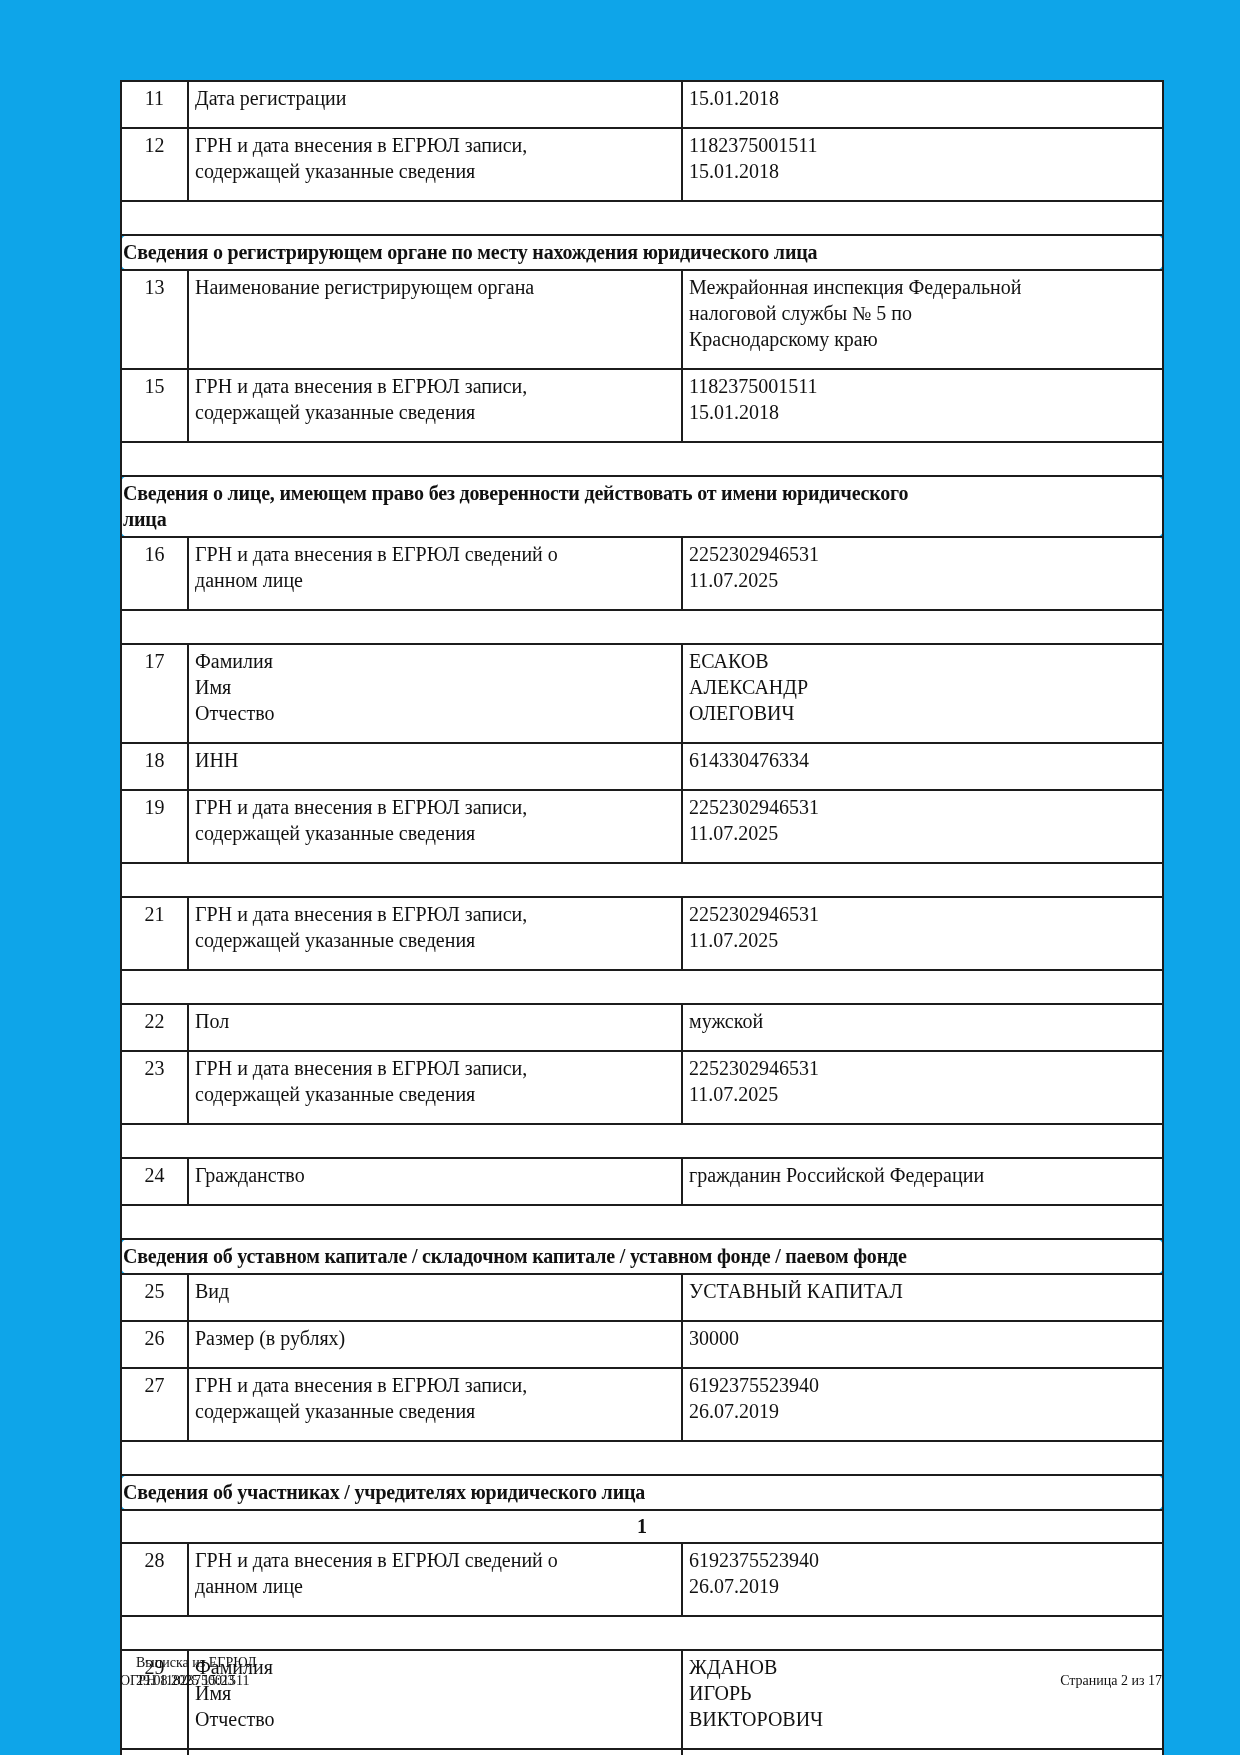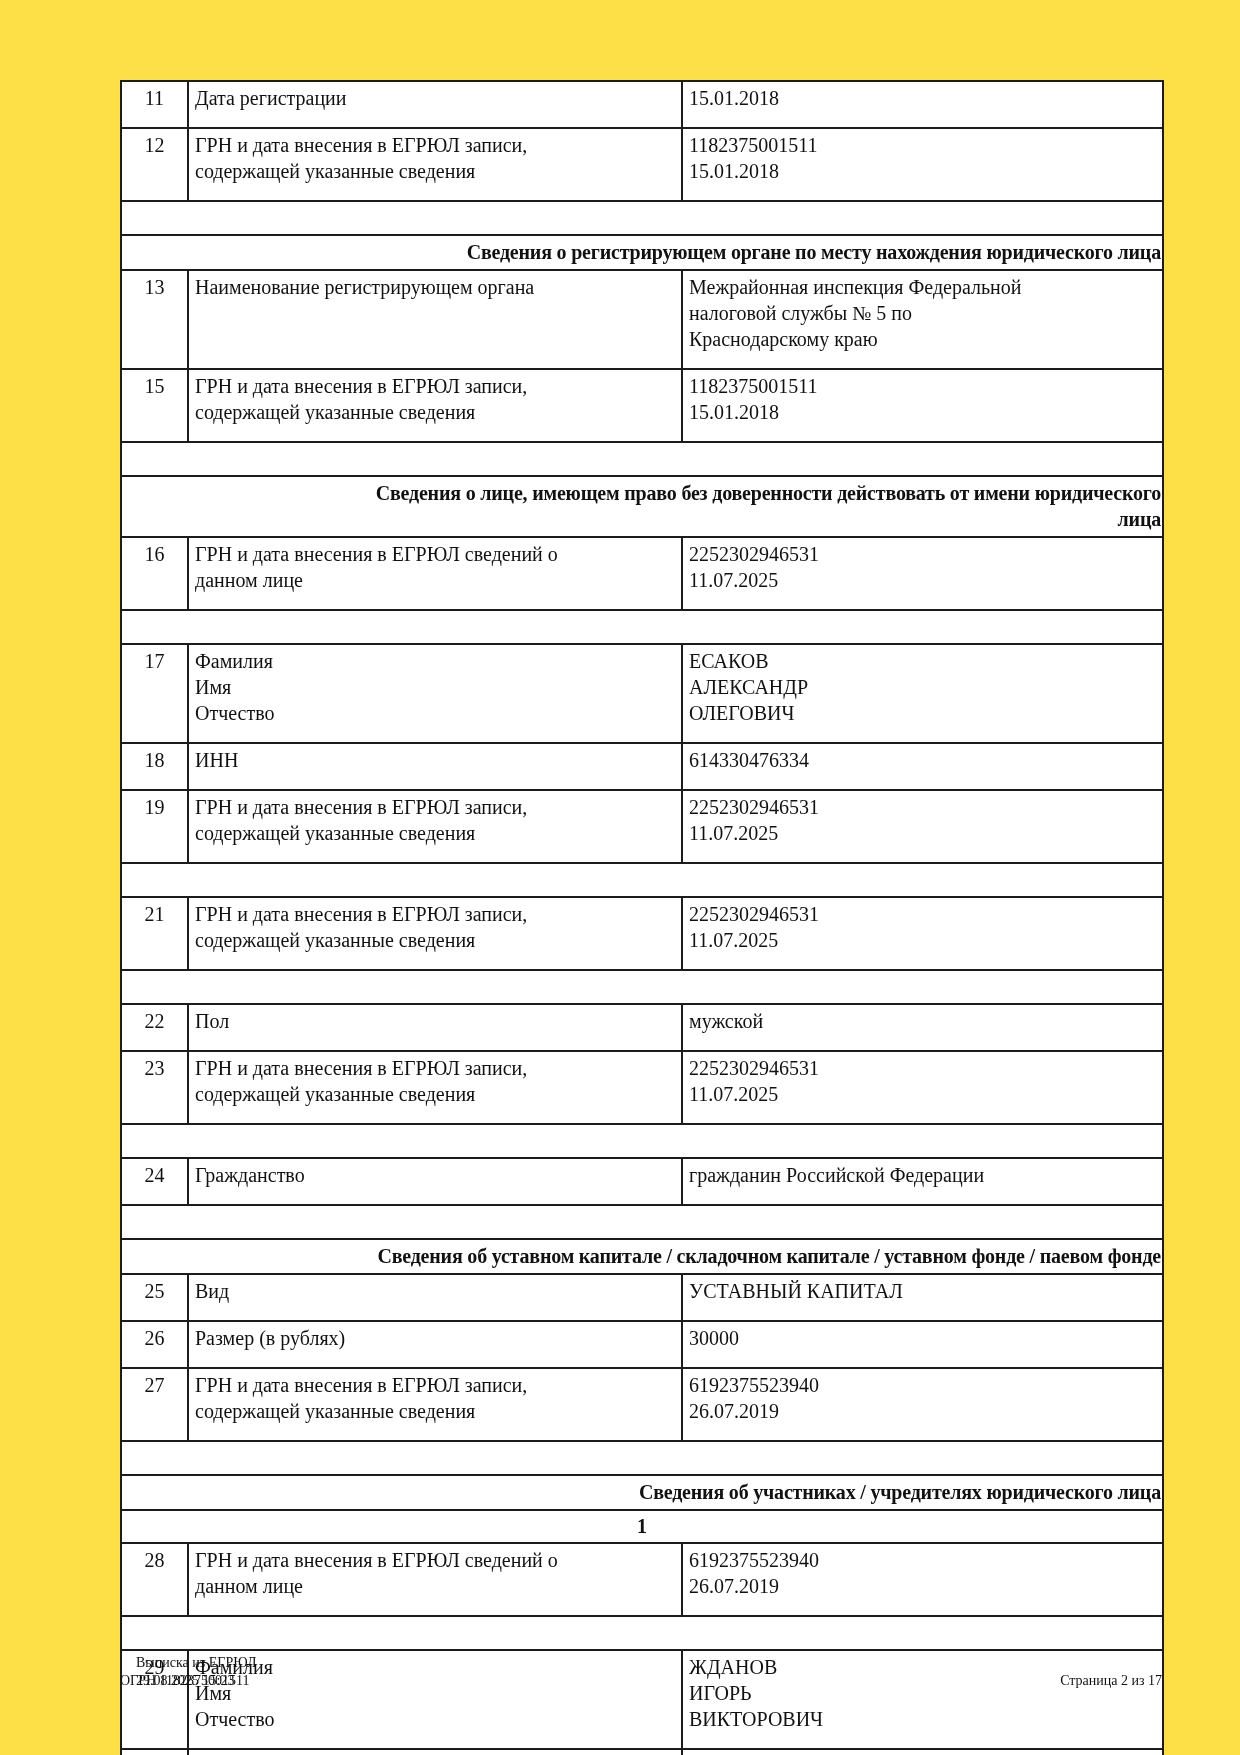--- a/index.html
+++ b/index.html
@@ -6,7 +6,7 @@
   .page{
     position:relative;
     width:1240px;height:1755px;
-    background:#fde047;
+    background:#0ea5e9;
     font-family:"Liberation Serif","DejaVu Serif",serif;
     color:#111;
     overflow:hidden;

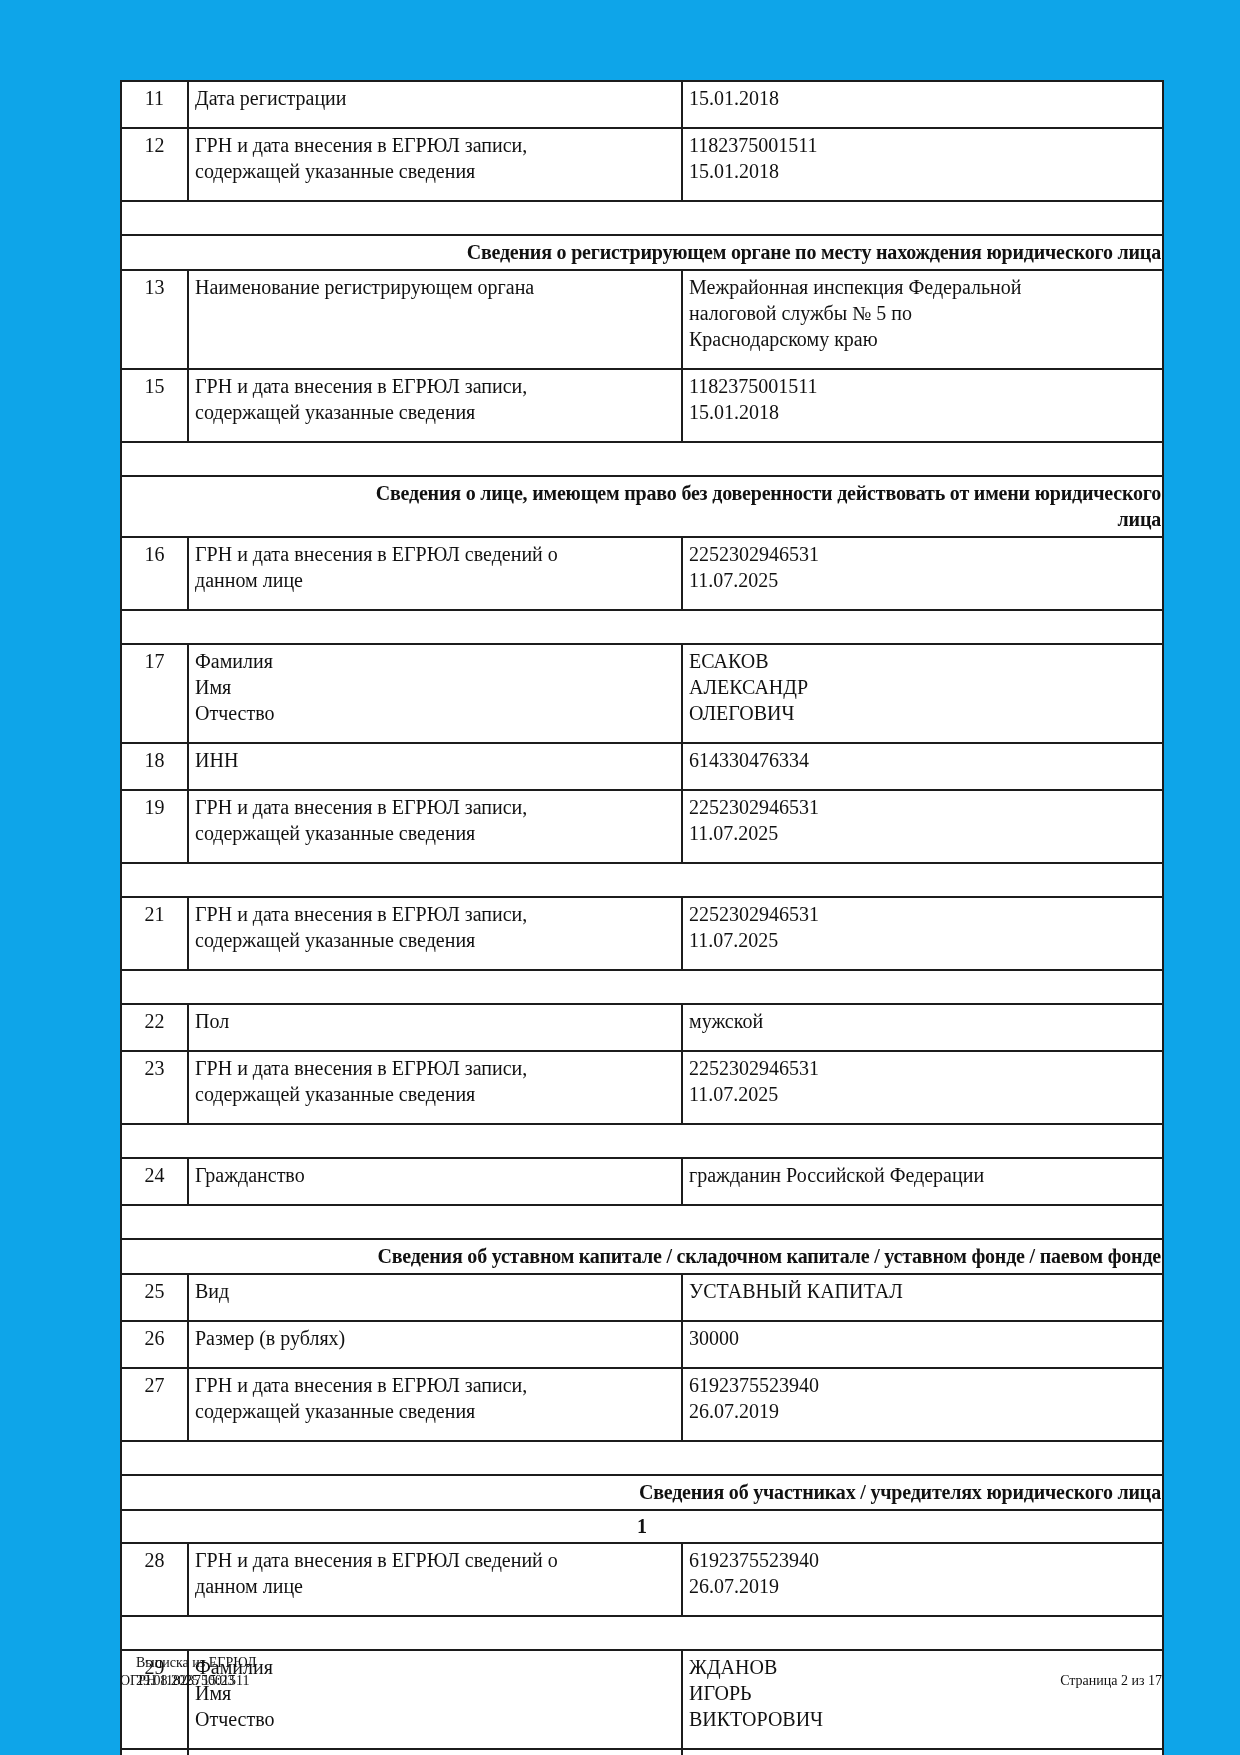--- a/index.html
+++ b/index.html
@@ -40,10 +40,11 @@
   }
   tr.header td{
     font-weight:bold;
-    text-align:right;
+    text-align:left;
     padding:3px 1px 4px 1px;
     white-space:pre-line;
     letter-spacing:-0.2px;
+    border-radius:7px;
   }
   tr.subnum td{
     font-weight:bold;

